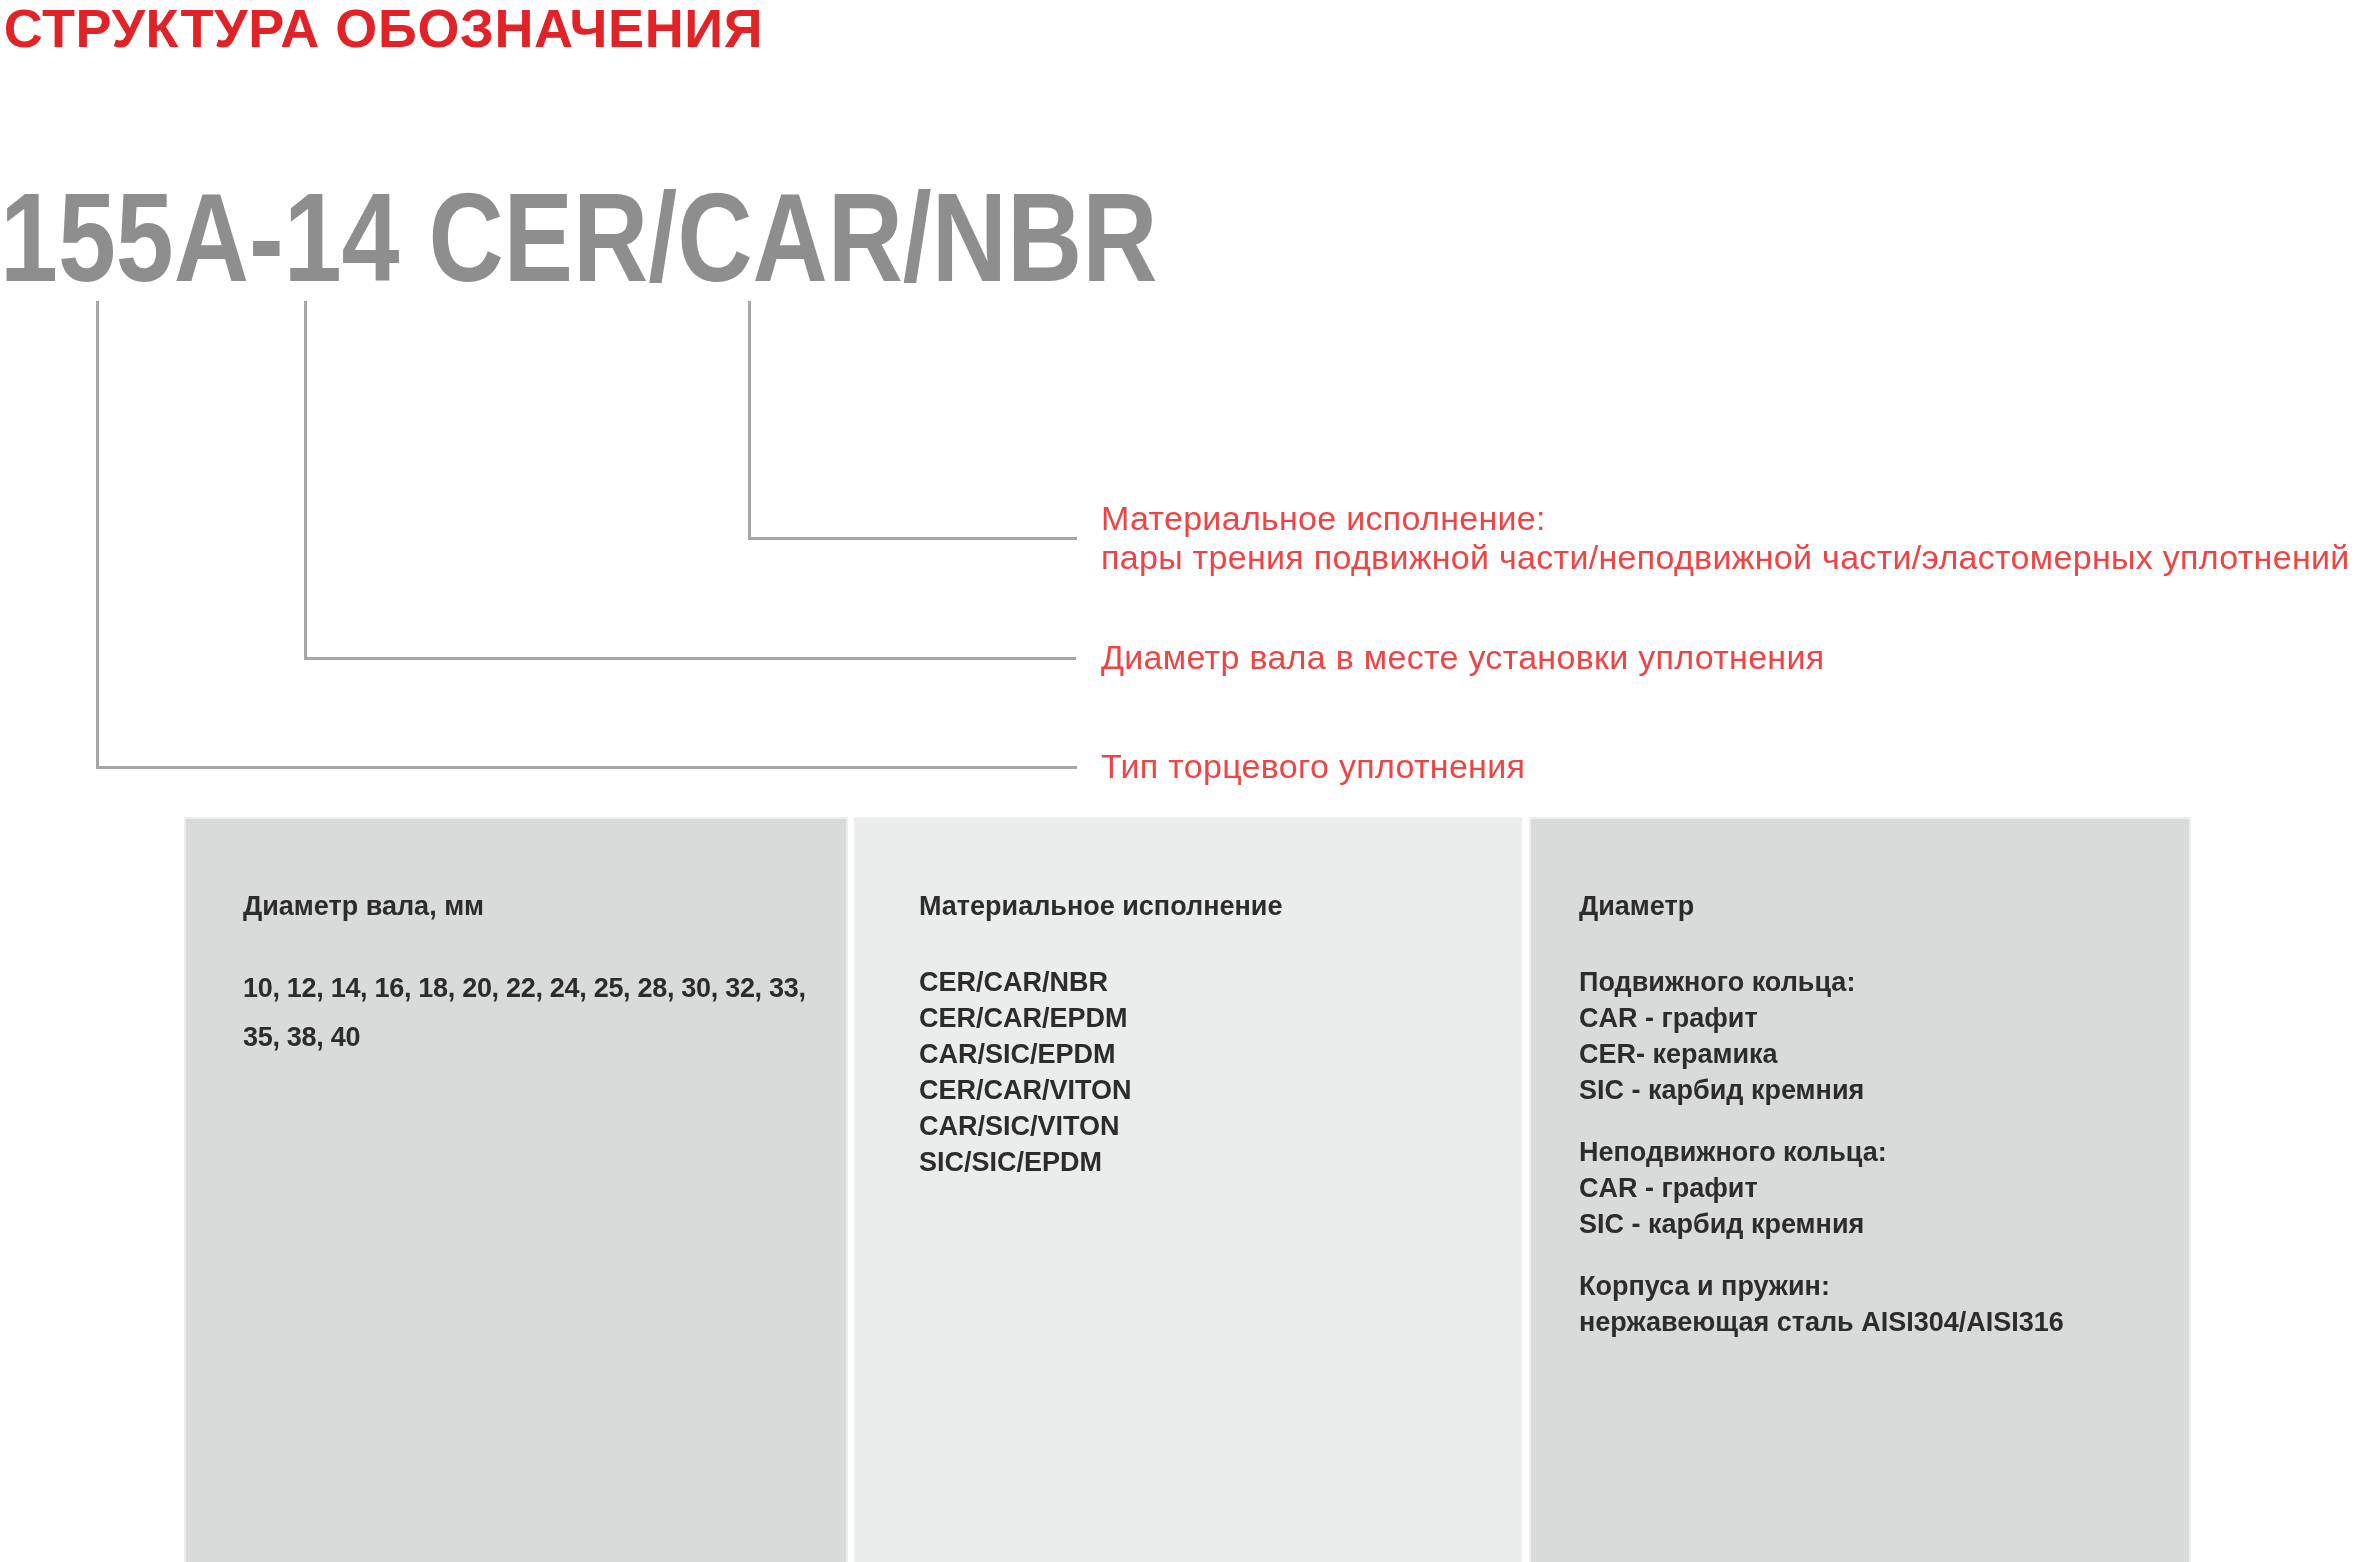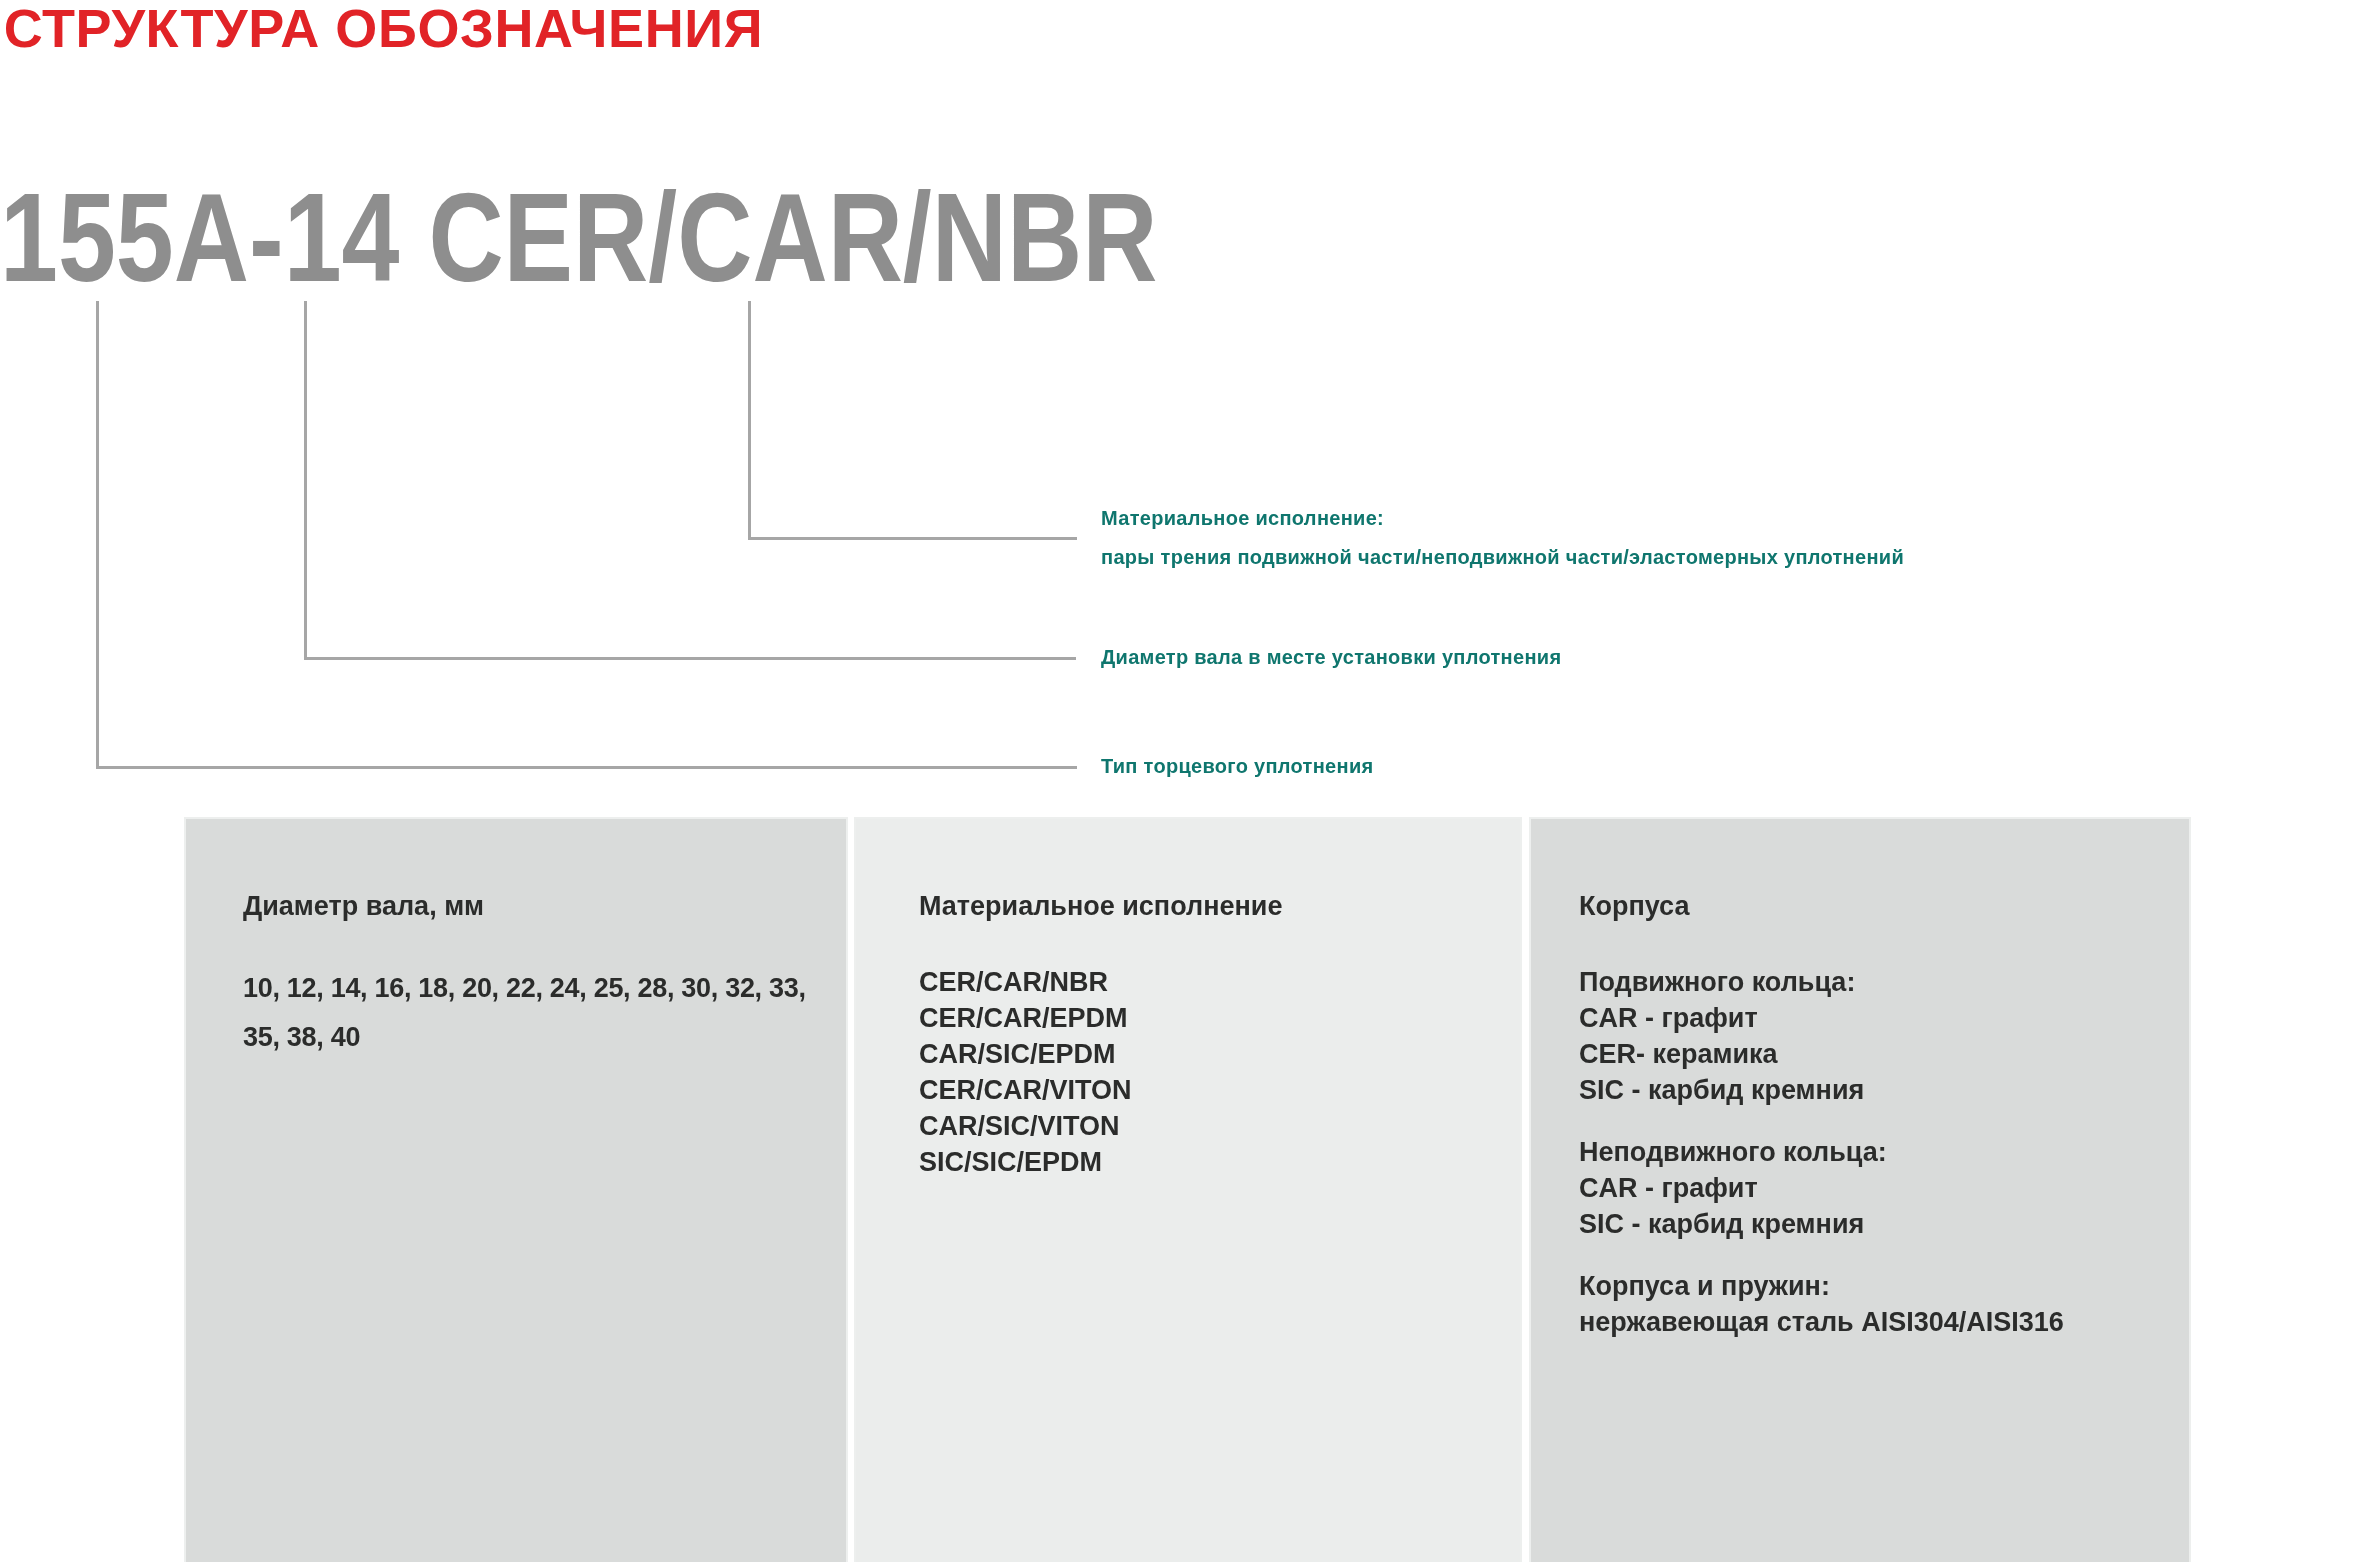--- a/index.html
+++ b/index.html
@@ -42,11 +42,11 @@
 
   .callout-label {
     position: absolute;
-    font-size: 20px;
-    font-weight: 700;
+    font-size: 34px;
+    font-weight: 400;
     line-height: 39px;
     letter-spacing: 0.3px;
-    color: #0f766e;
+    color: #ef4444;
     white-space: nowrap;
   }
 

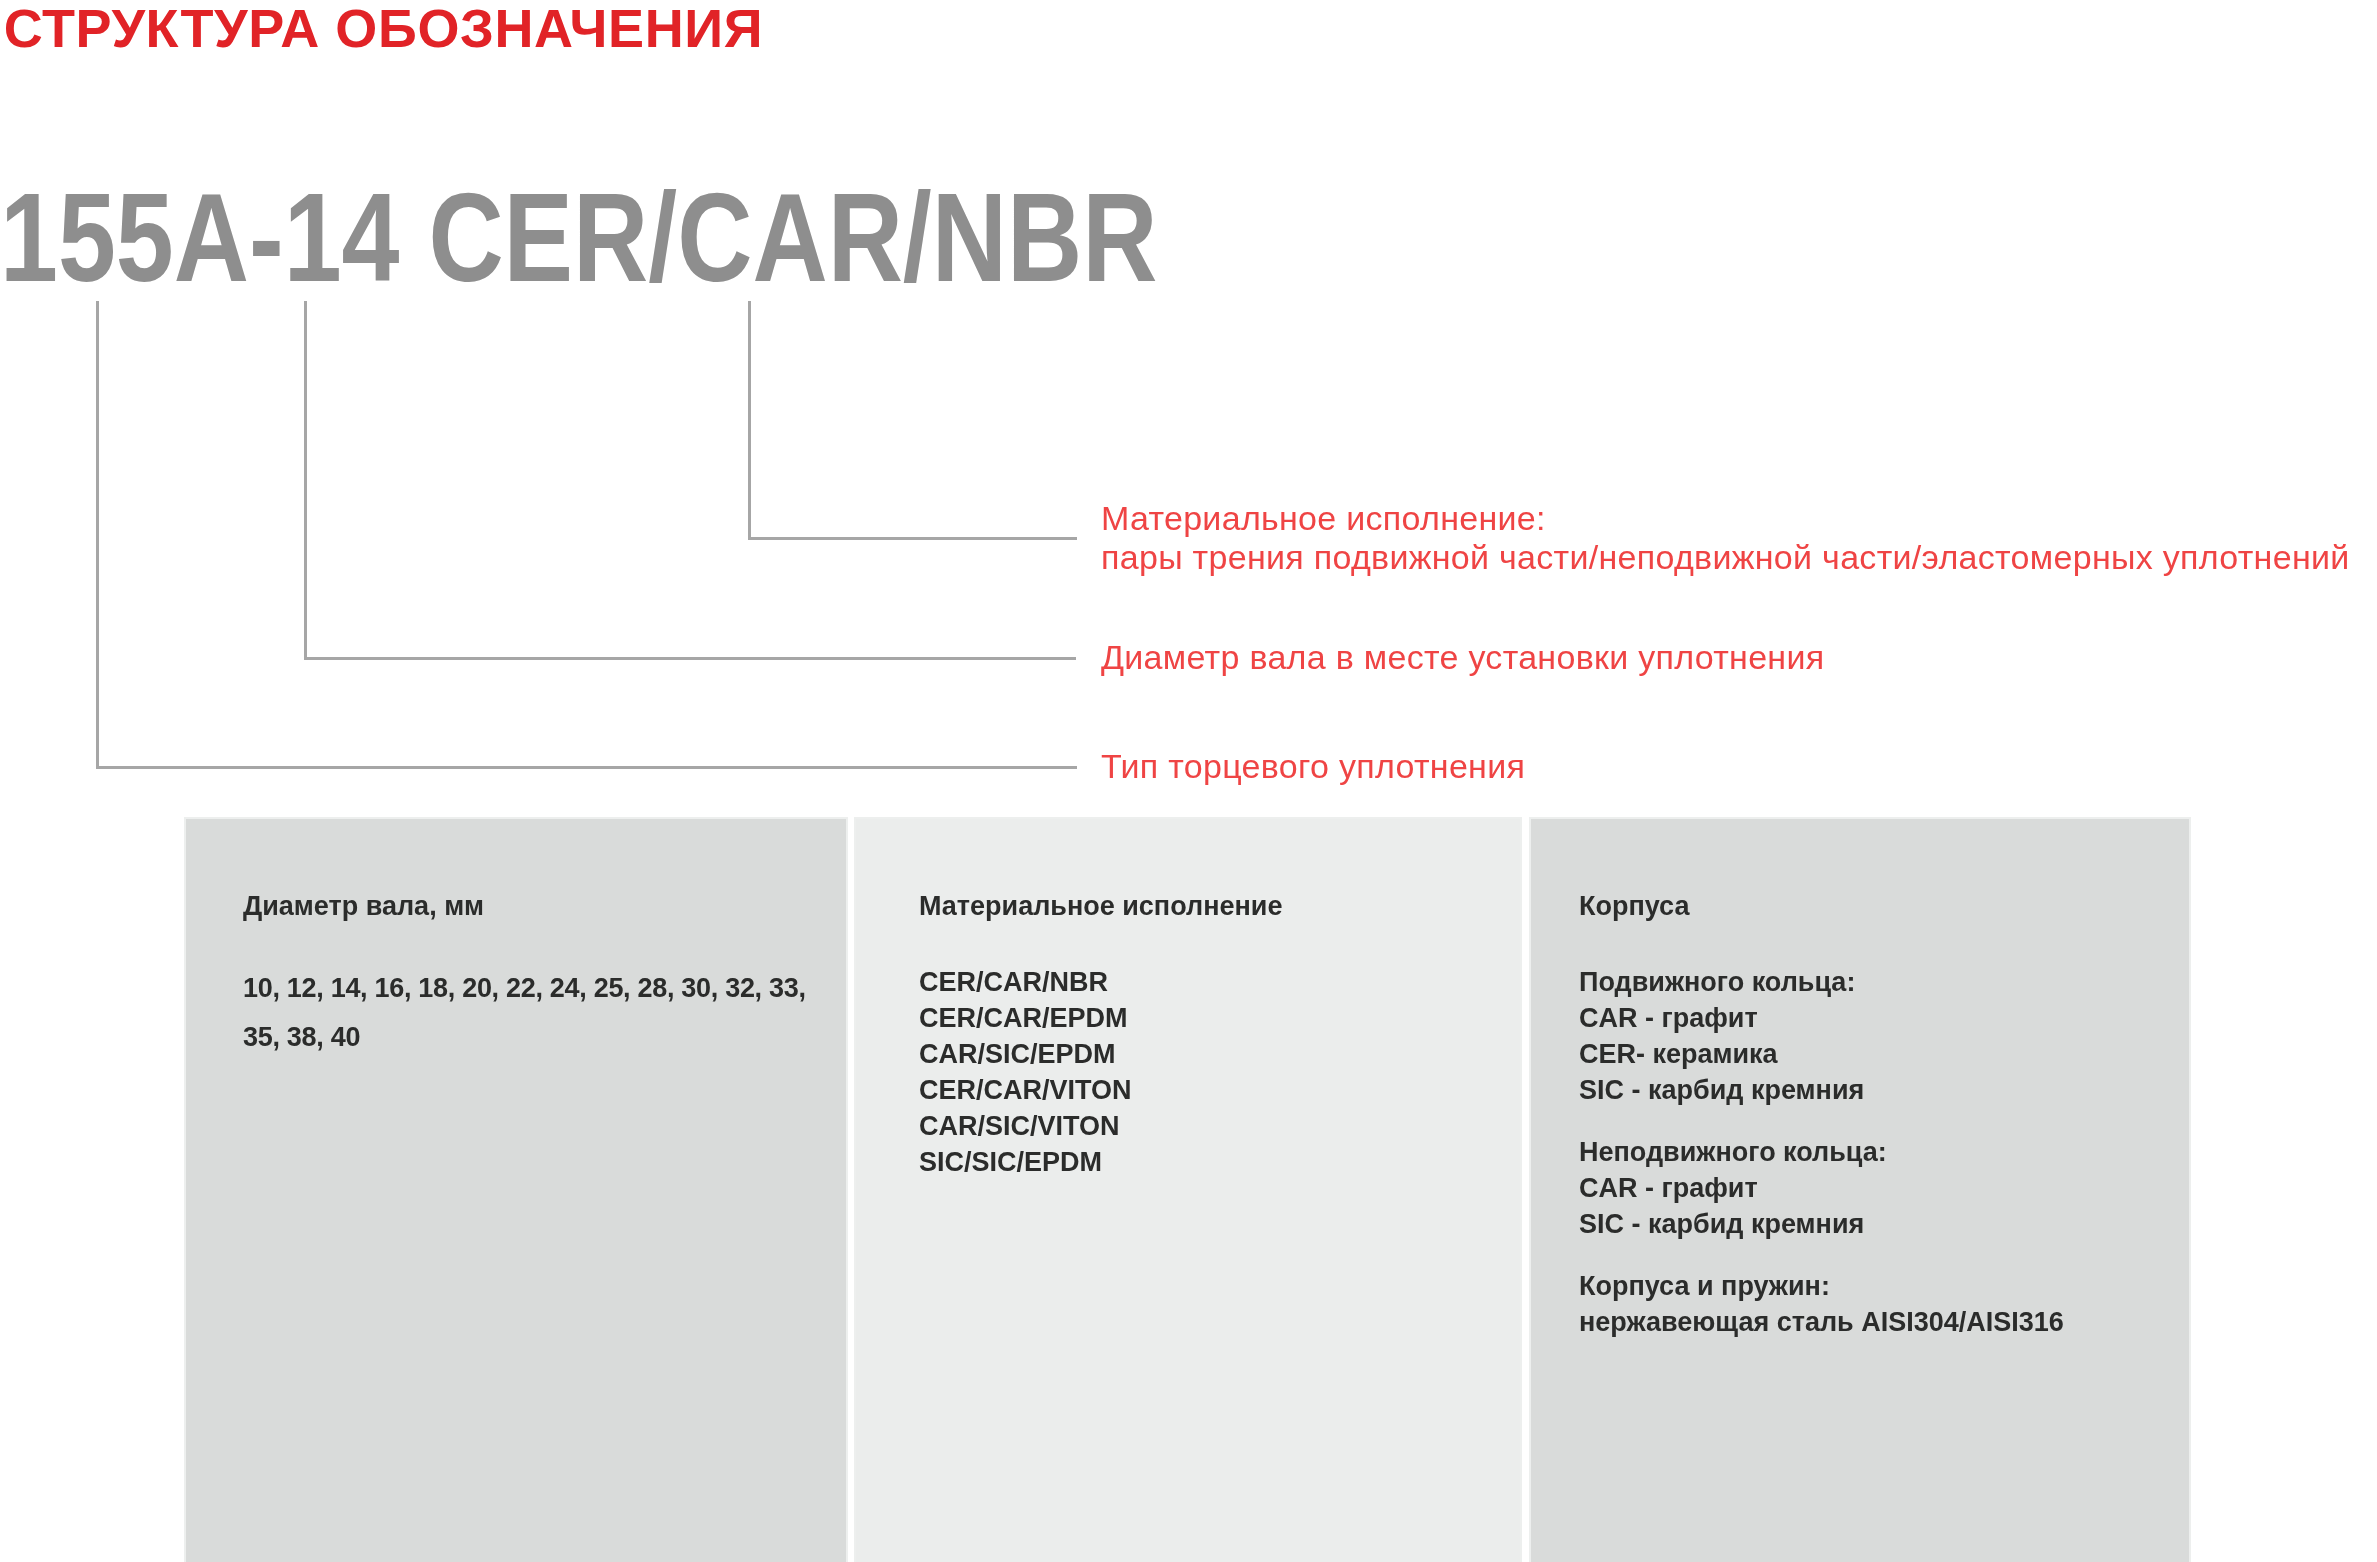--- a/index.html
+++ b/index.html
@@ -130,7 +130,7 @@
 
   <div class="box box3" style="left:1529px; width:658px;">
     <div class="inner">
-      <div class="box-header">Корпуса</div>
+      <div class="box-header">Диаметр</div>
       <div class="box-body">
         <div class="group">
           <div>Подвижного кольца:</div>

